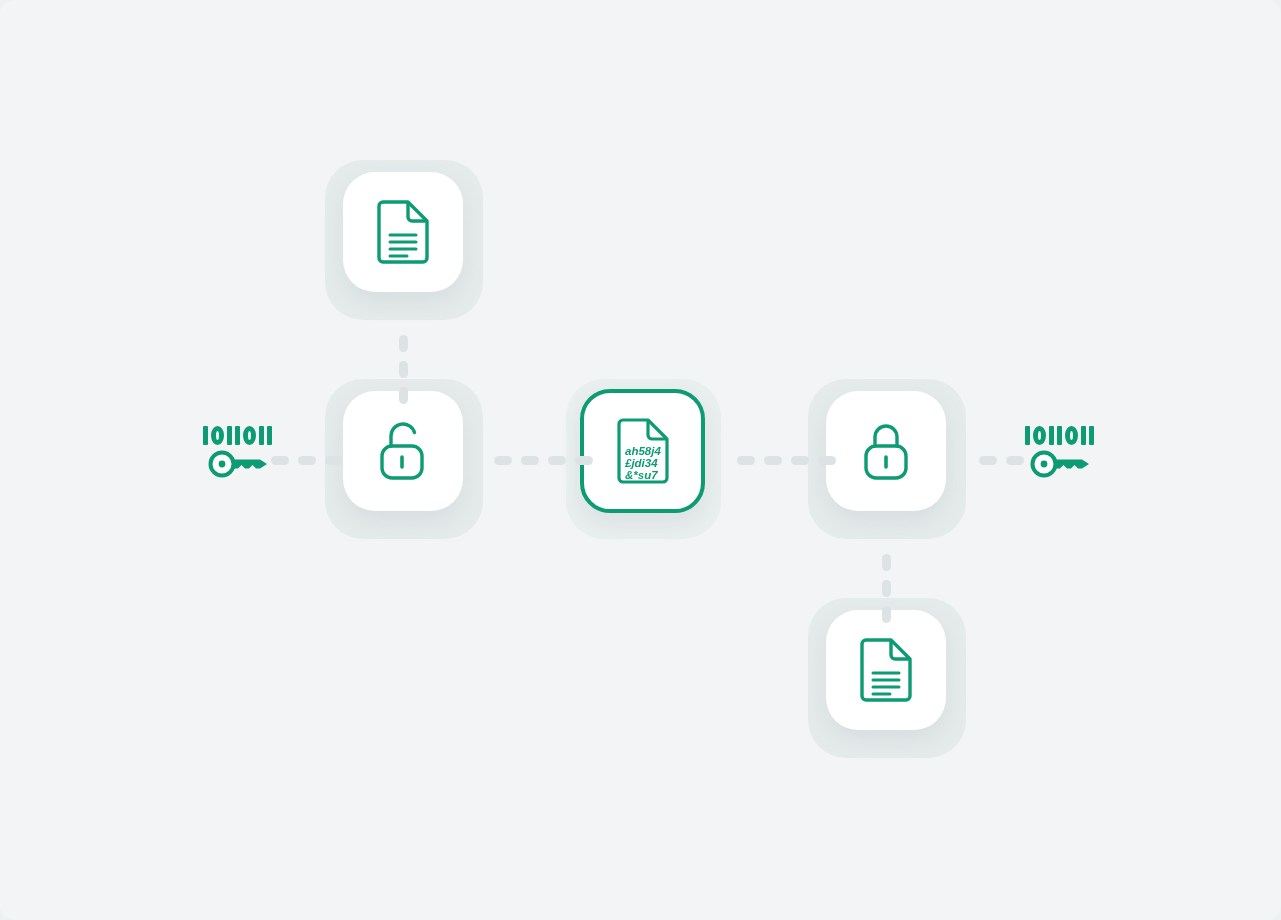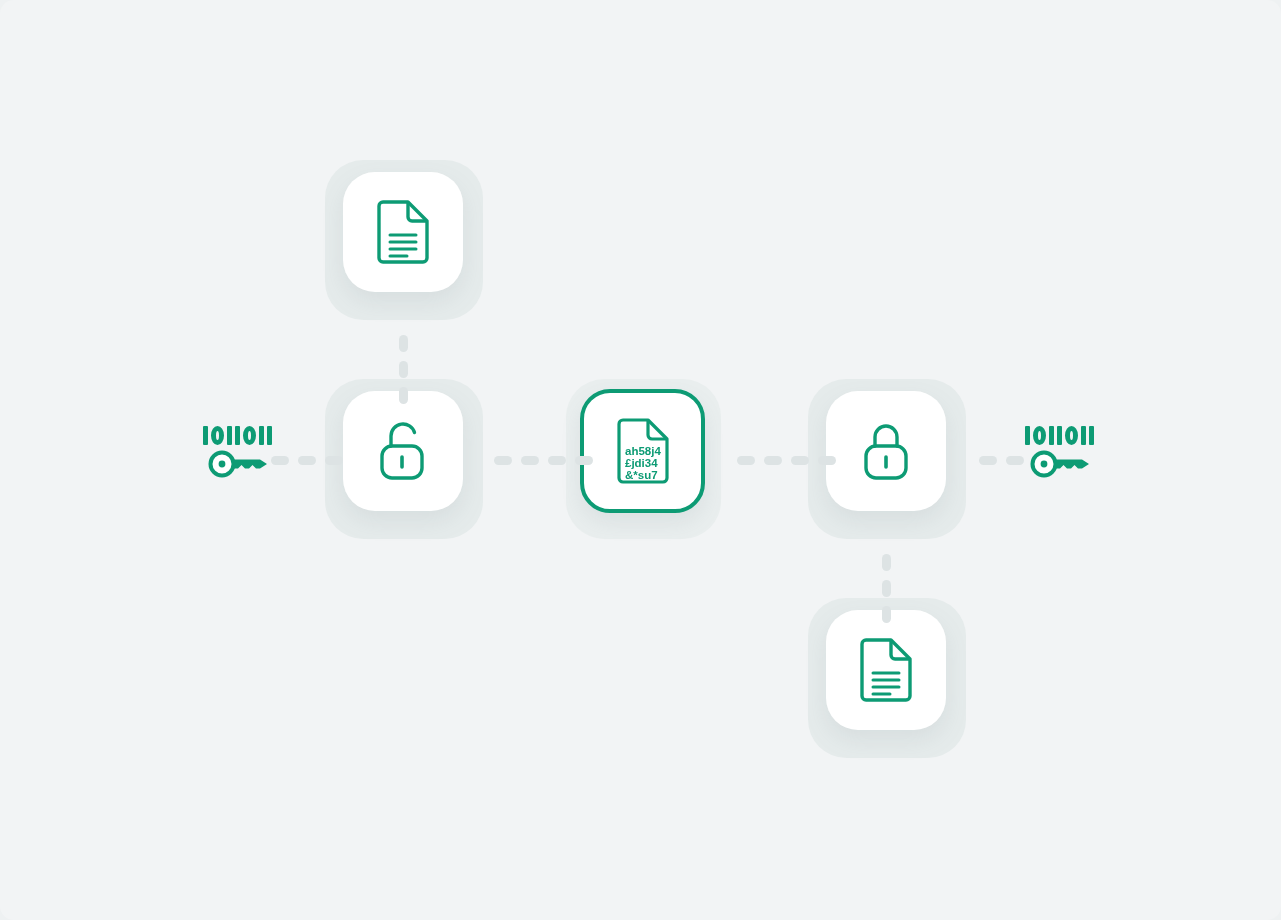--- a/index.html
+++ b/index.html
@@ -21,6 +21,7 @@
     background: #f2f4f5;
     border-radius: 14px;
     overflow: hidden;
+    font-style: italic;
   }
 
   

